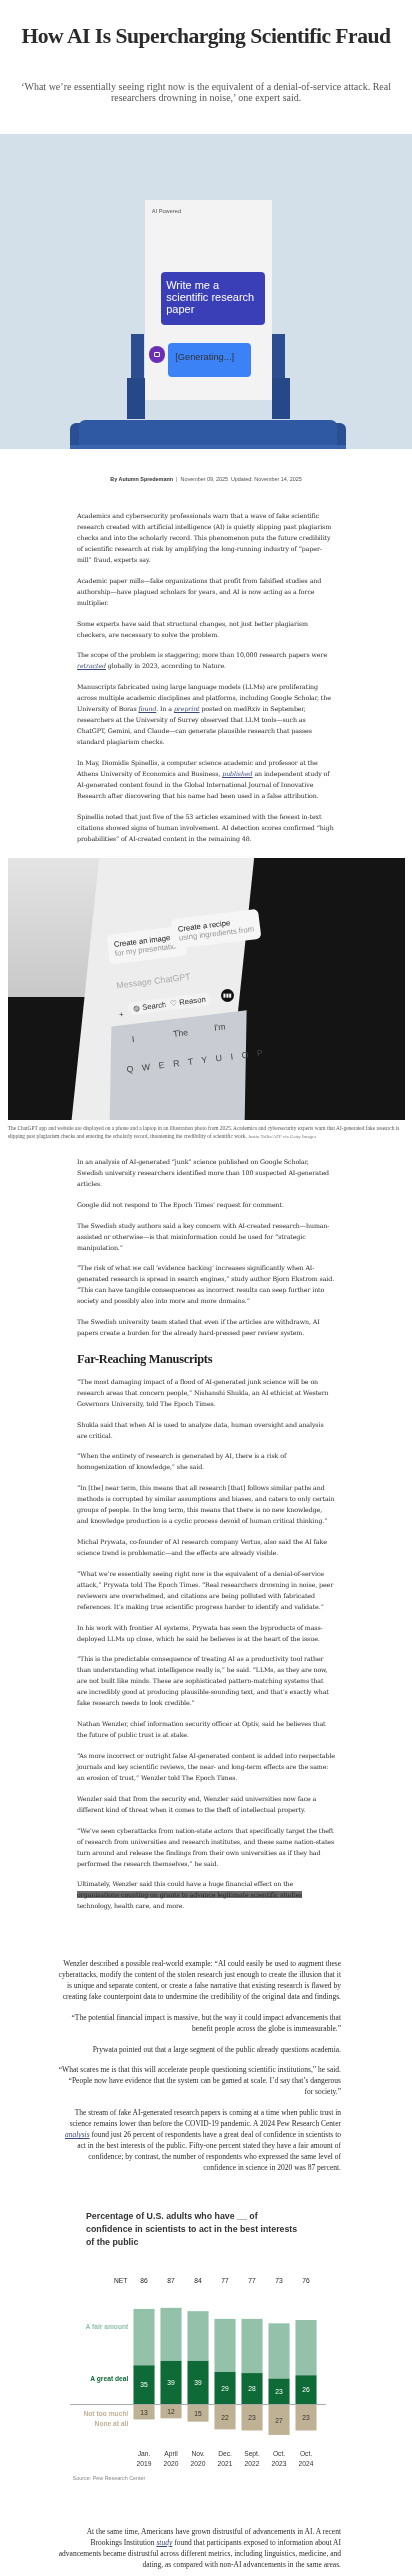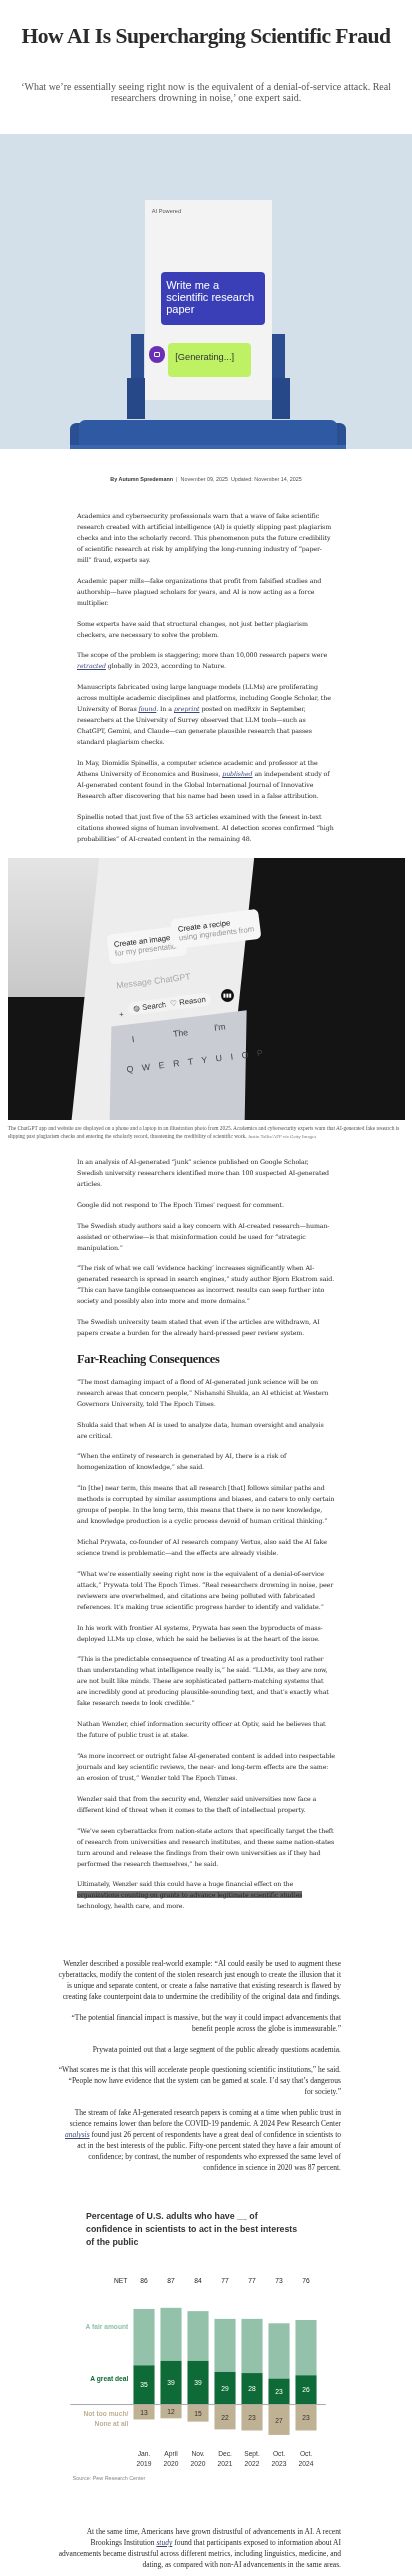--- a/index.html
+++ b/index.html
@@ -15,7 +15,7 @@
   .prompt-bubble { position: absolute; left: 15.5px; top: 72px; width: 104px; height: 53px; background: #3a3fb8; border-radius: 4.1px; color: #fff; font-family: "Liberation Sans", sans-serif; font-size: 11px; line-height: 12px; padding: 7.2px 5.7px; }
   .bot-avatar { position: absolute; left: 3.6px; top: 146px; width: 16.5px; height: 16.5px; border-radius: 50%; background: #6b2fb5; display: flex; align-items: center; justify-content: center; }
   .bot-avatar span { display: block; width: 6.2px; height: 5.2px; border: 1px solid #fff; border-radius: 1px; }
-  .gen-bubble { position: absolute; left: 23px; top: 143px; width: 83px; height: 34px; background: #bef264; border-radius: 4.1px; font-family: "Liberation Sans", sans-serif; font-size: 9.3px; color: #333; padding: 9.3px 7.2px; }
+  .gen-bubble { position: absolute; left: 23px; top: 143px; width: 83px; height: 34px; background: #3b82f6; border-radius: 4.1px; font-family: "Liberation Sans", sans-serif; font-size: 9.3px; color: #333; padding: 9.3px 7.2px; }
   .pb-l { position: absolute; left: 131px; top: 200px; width: 13.4px; height: 62px; background: #2c4d8f; }
   .pb-r { position: absolute; left: 272px; top: 200px; width: 13.4px; height: 62px; background: #2c4d8f; }
   .pb-l2 { position: absolute; left: 127px; top: 244px; width: 17.5px; height: 41px; background: #274888; }

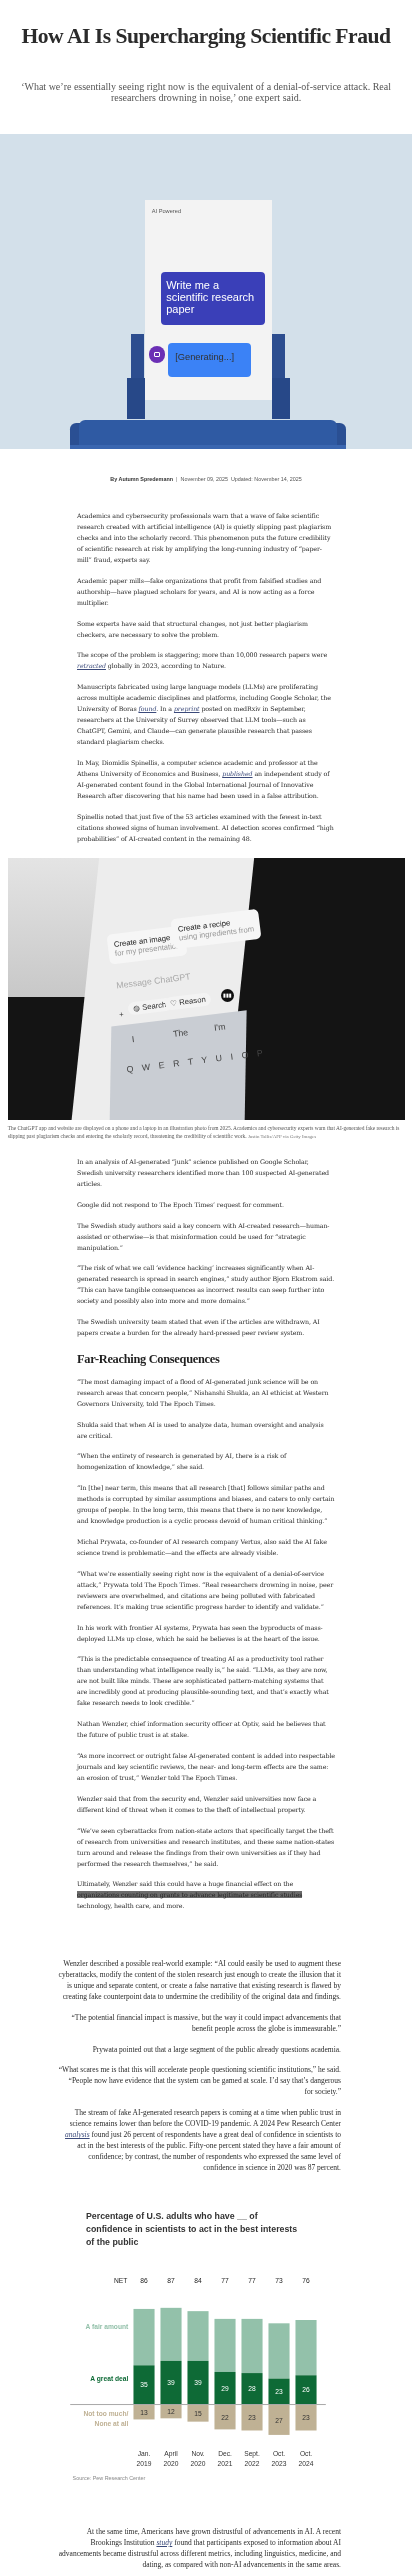--- a/index.html
+++ b/index.html
@@ -125,7 +125,7 @@
   <p class="p">The Swedish study authors said a key concern with AI-created research—human-assisted or otherwise—is that misinformation could be used for “strategic manipulation.”</p>
   <p class="p">“The risk of what we call ‘evidence hacking’ increases significantly when AI-generated research is spread in search engines,” study author Bjorn Ekstrom said. “This can have tangible consequences as incorrect results can seep further into society and possibly also into more and more domains.”</p>
   <p class="p">The Swedish university team stated that even if the articles are withdrawn, AI papers create a burden for the already hard-pressed peer review system.</p>
-  <h2 class="h2">Far-Reaching Consequences</h2>
+  <h2 class="h2">Far-Reaching Manuscripts</h2>
   <p class="p">“The most damaging impact of a flood of AI-generated junk science will be on research areas that concern people,” Nishanshi Shukla, an AI ethicist at Western Governors University, told The Epoch Times.</p>
   <p class="p">Shukla said that when AI is used to analyze data, human oversight and analysis are critical.</p>
   <p class="p">“When the entirety of research is generated by AI, there is a risk of homogenization of knowledge,” she said.</p>

